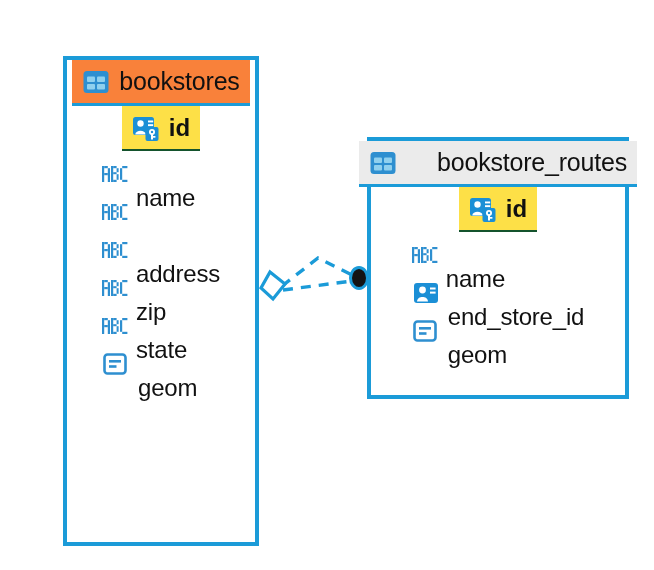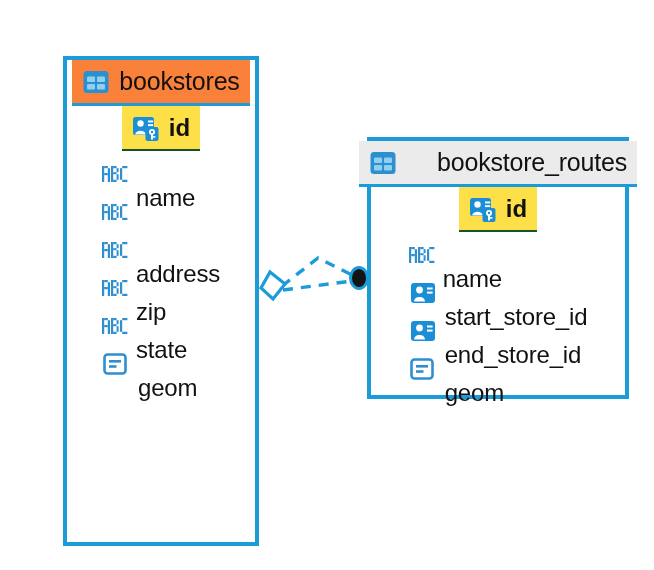--- a/index.html
+++ b/index.html
@@ -312,6 +312,7 @@
         <span class="field-label">name</span>
       </div>
 
+
       <div class="field-row">
         <svg class="icon icon-sq" viewBox="0 0 28 28">
           <rect x="2" y="4" width="24" height="20" rx="3" fill="#1B8FD6"></rect>
@@ -320,17 +321,6 @@
           <rect x="18" y="8.5" width="5.6" height="2" fill="#ffffff"></rect>
           <rect x="18" y="12.6" width="5.6" height="2" fill="#ffffff"></rect>
         </svg>
-        <span class="field-label">start_store_id</span>
-      </div>
-
-      <div class="field-row">
-        <svg class="icon icon-sq" viewBox="0 0 28 28">
-          <rect x="2" y="4" width="24" height="20" rx="3" fill="#1B8FD6"></rect>
-          <circle cx="10.5" cy="11" r="3.4" fill="#ffffff"></circle>
-          <path d="M 5 22.5 C 5.4 16.6 15.6 16.6 16 22.5 Z" fill="#ffffff"></path>
-          <rect x="18" y="8.5" width="5.6" height="2" fill="#ffffff"></rect>
-          <rect x="18" y="12.6" width="5.6" height="2" fill="#ffffff"></rect>
-        </svg>
         <span class="field-label">end_store_id</span>
       </div>
 

